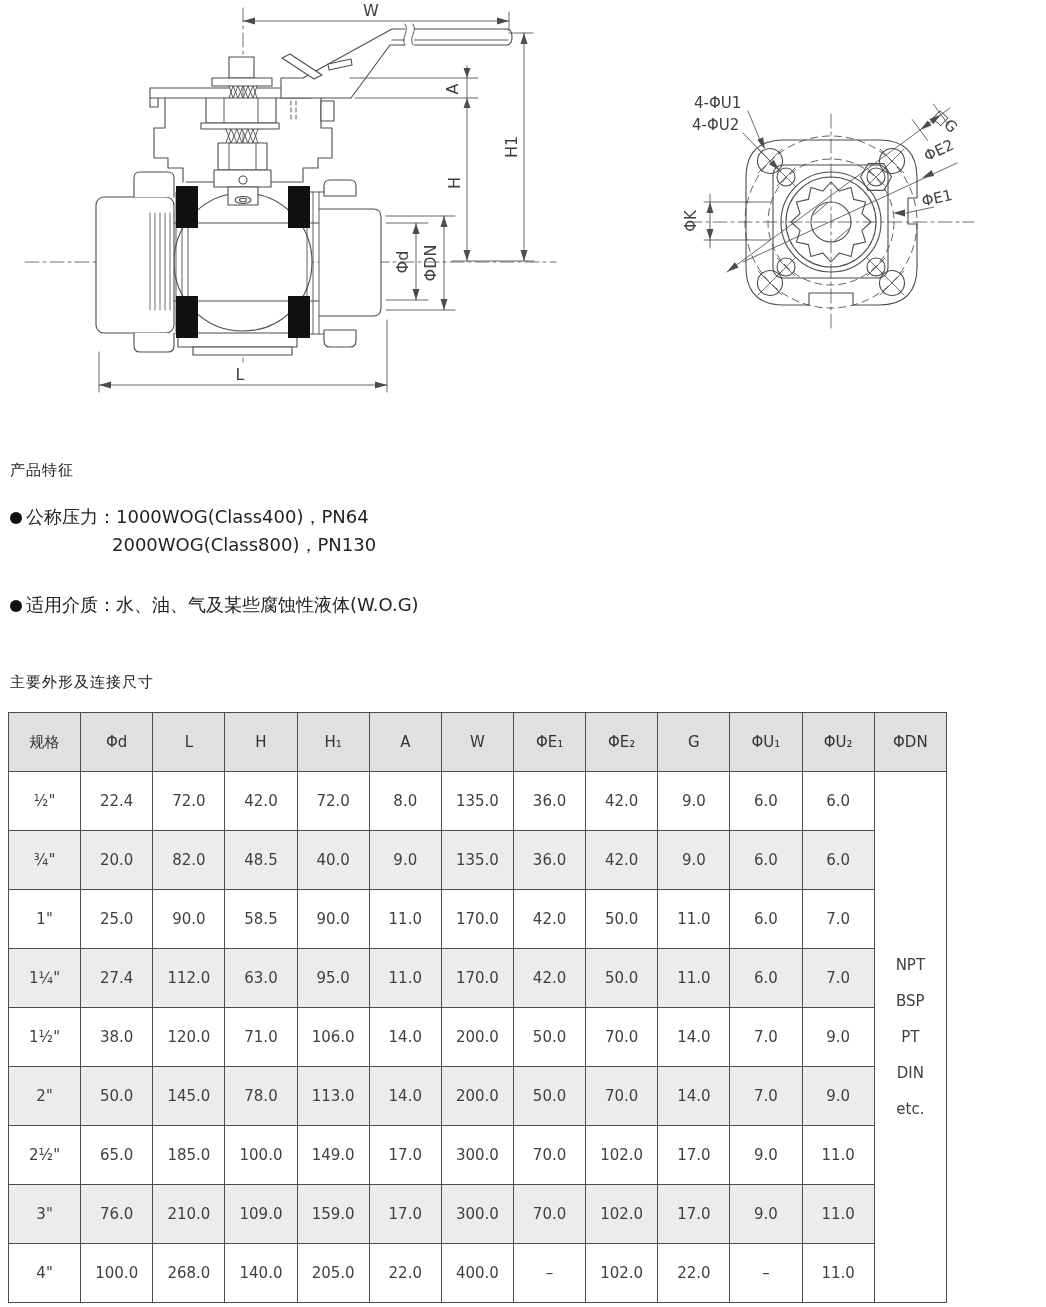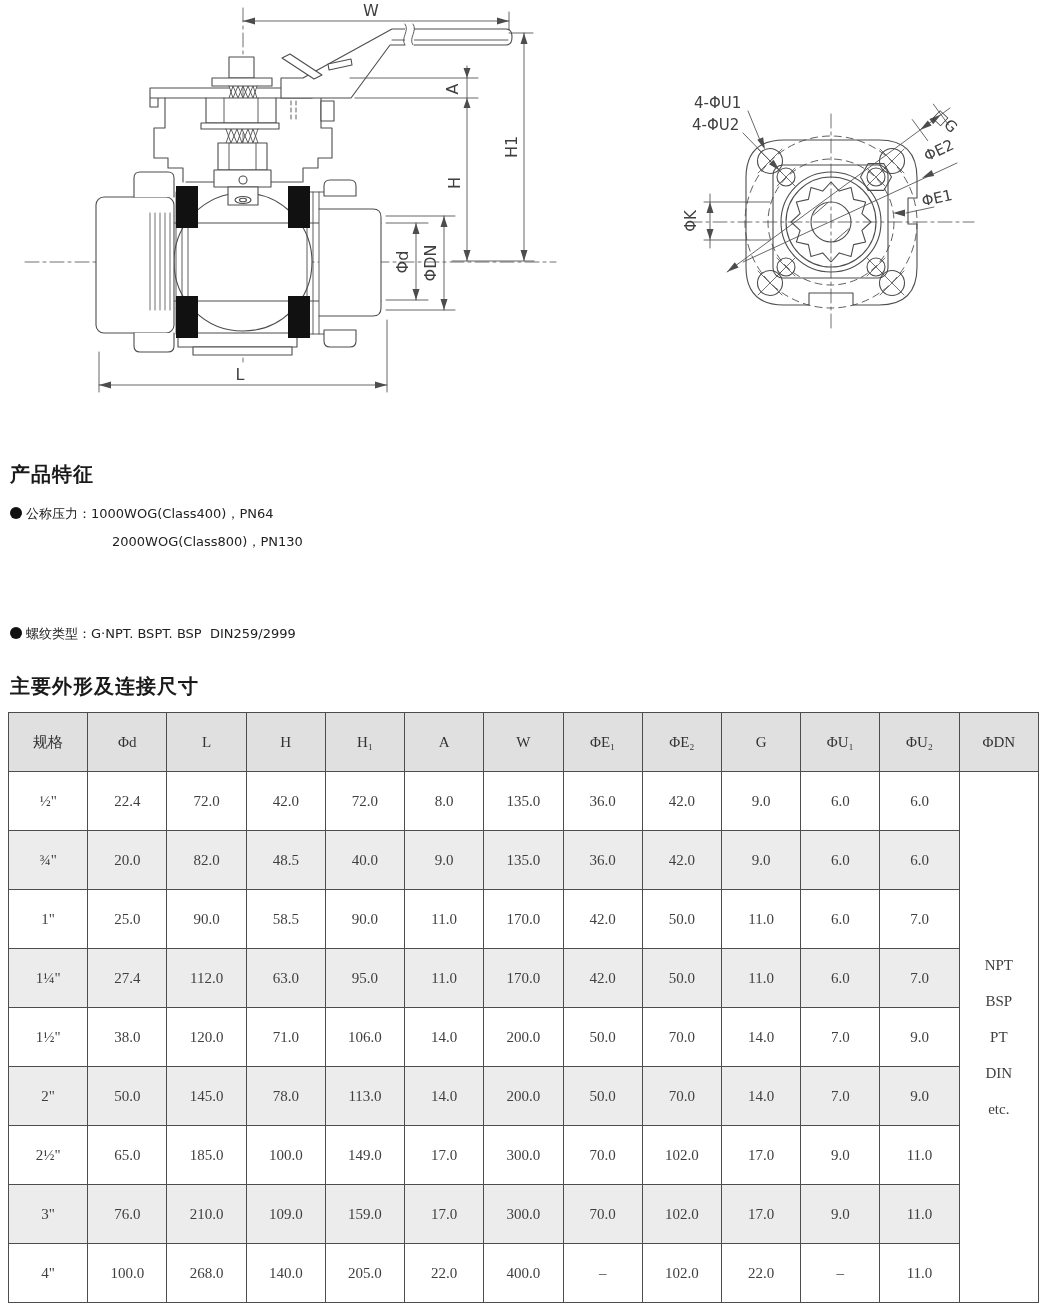--- a/index.html
+++ b/index.html
@@ -6,7 +6,7 @@
   .page{position:relative;width:1046px;height:1307px;background:#ffffff;overflow:hidden;
         font-family:"DejaVu Sans","Liberation Sans",sans-serif;color:#3f3f3f;}
   svg text{font-family:"DejaVu Sans","Liberation Sans",sans-serif;fill:#3f3f3f;}
-  .h2{position:absolute;left:10px;margin:0;font-size:20px;font-weight:bold;color:#1a1a1a;letter-spacing:1px;}
+  .h2{position:absolute;left:10px;margin:0;font-size:15px;font-weight:normal;color:#1a1a1a;letter-spacing:1px;}
   .features-title{top:461px;}
   .dims-title{top:673px;}
   .f-line{position:absolute;left:10px;font-size:13px;color:#222;white-space:pre;}

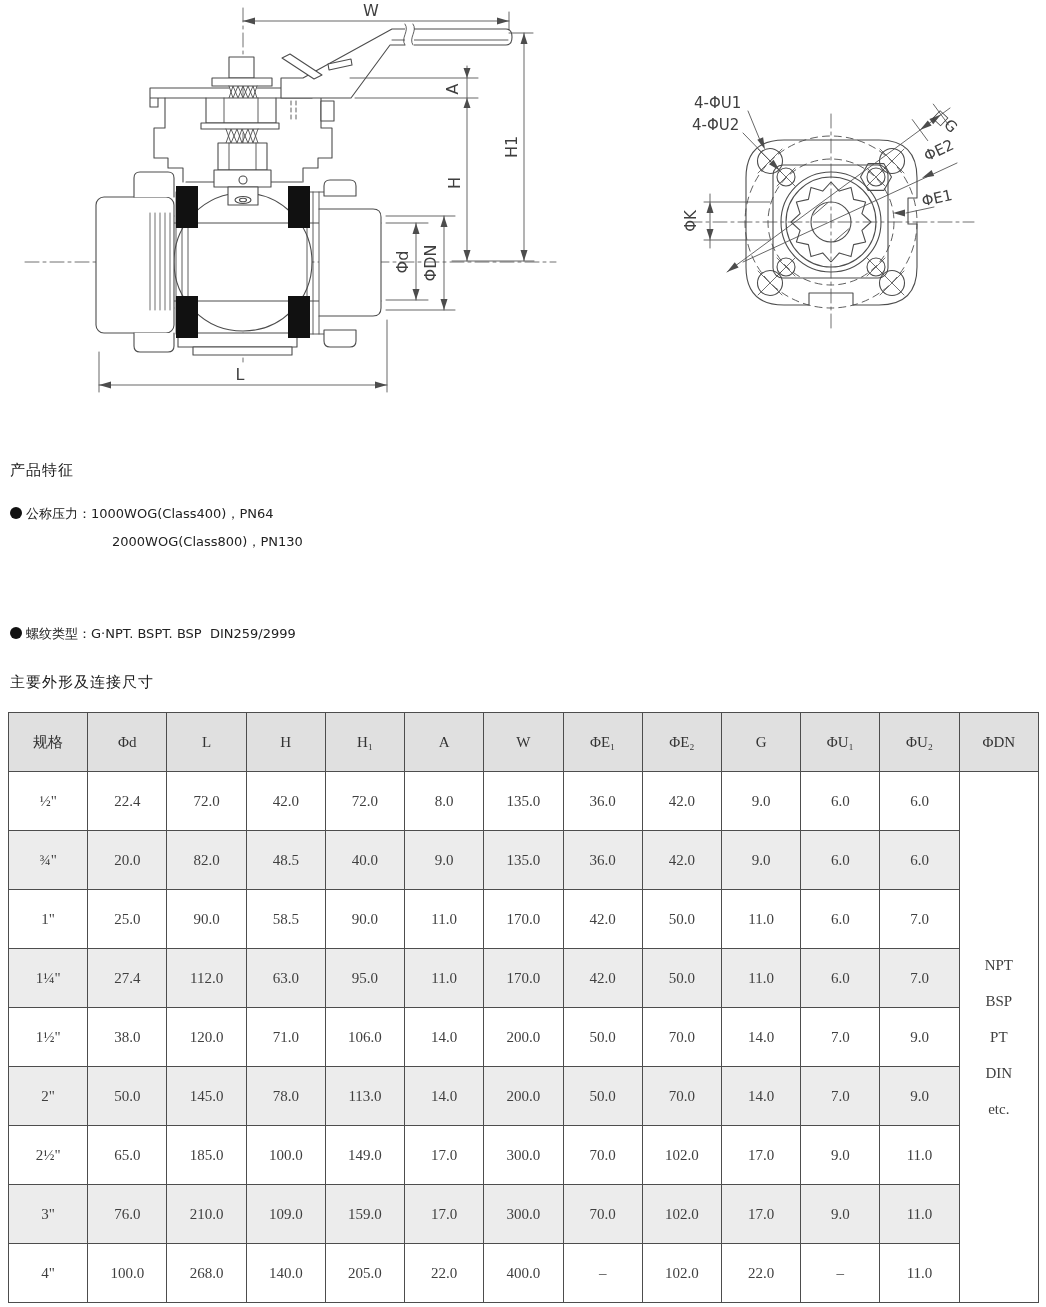--- a/index.html
+++ b/index.html
@@ -9,7 +9,7 @@
   .h2{position:absolute;left:10px;margin:0;font-size:15px;font-weight:normal;color:#1a1a1a;letter-spacing:1px;}
   .features-title{top:461px;}
   .dims-title{top:673px;}
-  .f-line{position:absolute;left:10px;font-size:13px;color:#222;white-space:pre;}
+  .f-line{position:absolute;left:10px;font-size:18px;color:#222;white-space:pre;}
   .f-line .bullet{display:inline-block;width:12px;height:12px;border-radius:50%;background:#111;
                   margin-right:4px;vertical-align:-1px;}
   .f1{top:505px;}

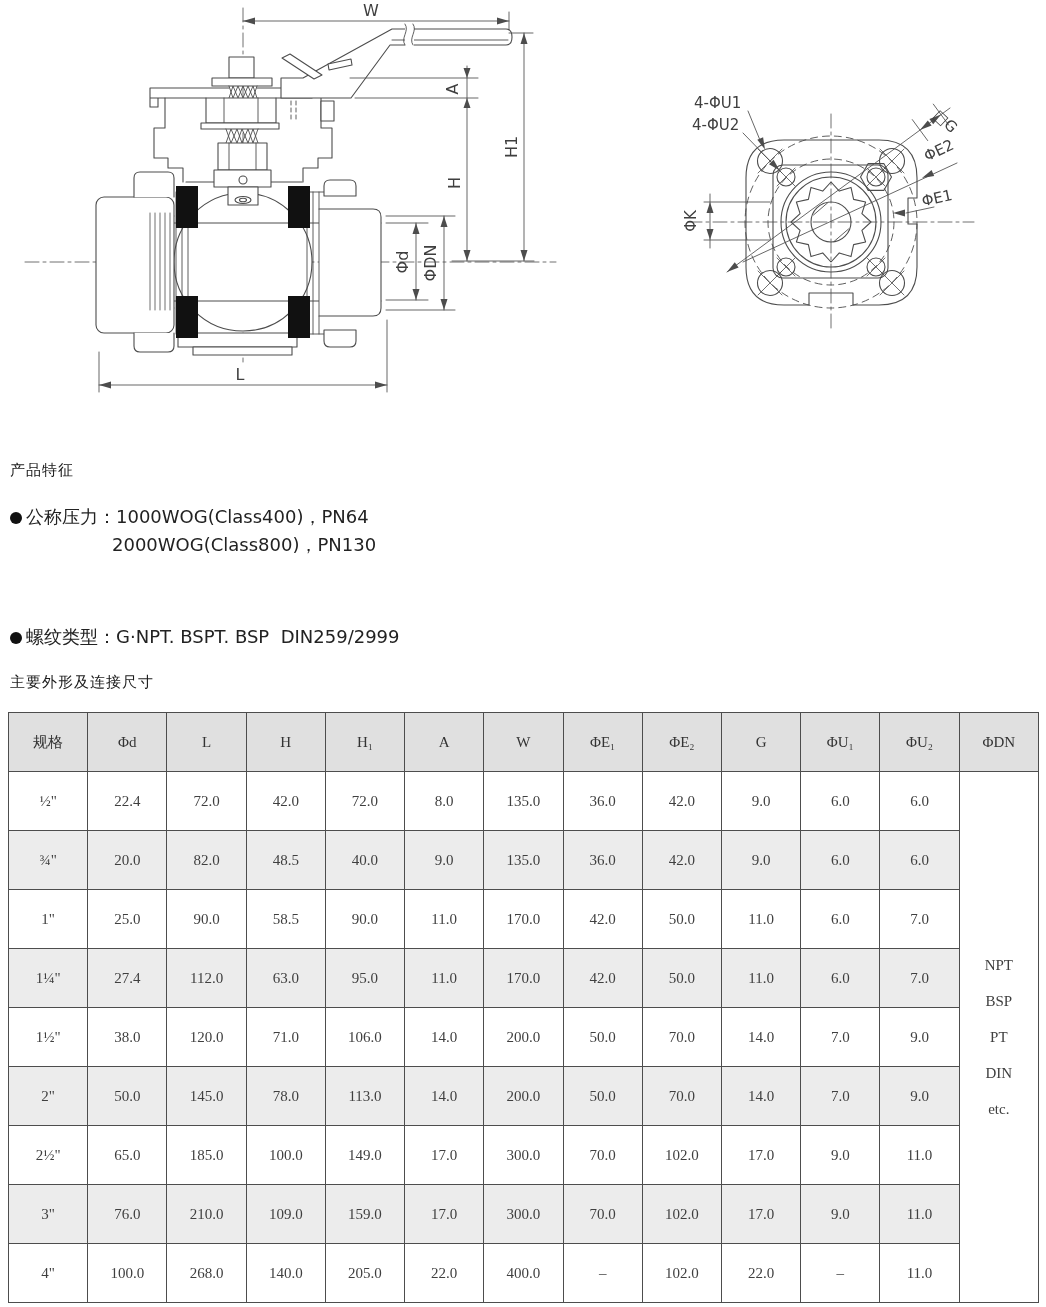--- a/index.html
+++ b/index.html
@@ -195,6 +195,7 @@
 
   <div class="f-line f1"><span class="bullet"></span><span>公称压力：1000WOG(Class400)，PN64</span></div>
   <div class="f-line f2"><span>2000WOG(Class800)，PN130</span></div>
+  <div class="f-line f4"><span class="bullet"></span><span>适用介质：水、油、气及某些腐蚀性液体(W.O.G)</span></div>
   <div class="f-line f5"><span class="bullet"></span><span>螺纹类型：G·NPT. BSPT. BSP  DIN259/2999</span></div>
 
   <h2 class="h2 dims-title">主要外形及连接尺寸</h2>

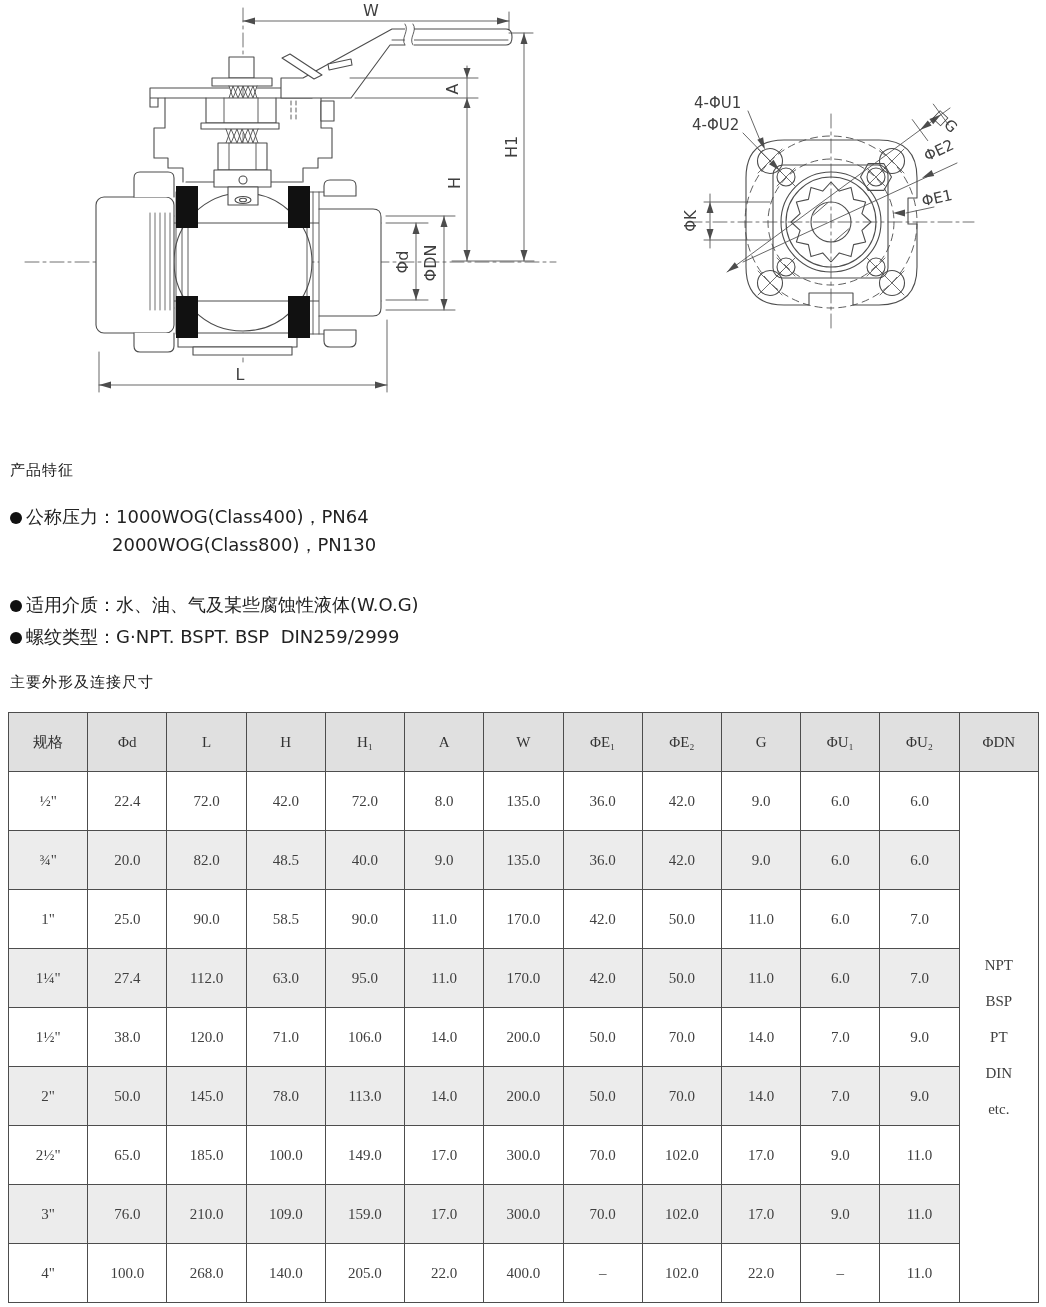--- a/index.html
+++ b/index.html
@@ -196,7 +196,6 @@
   <div class="f-line f1"><span class="bullet"></span><span>公称压力：1000WOG(Class400)，PN64</span></div>
   <div class="f-line f2"><span>2000WOG(Class800)，PN130</span></div>
   <div class="f-line f4"><span class="bullet"></span><span>适用介质：水、油、气及某些腐蚀性液体(W.O.G)</span></div>
-  <div class="f-line f5"><span class="bullet"></span><span>螺纹类型：G·NPT. BSPT. BSP  DIN259/2999</span></div>
 
   <h2 class="h2 dims-title">主要外形及连接尺寸</h2>
 

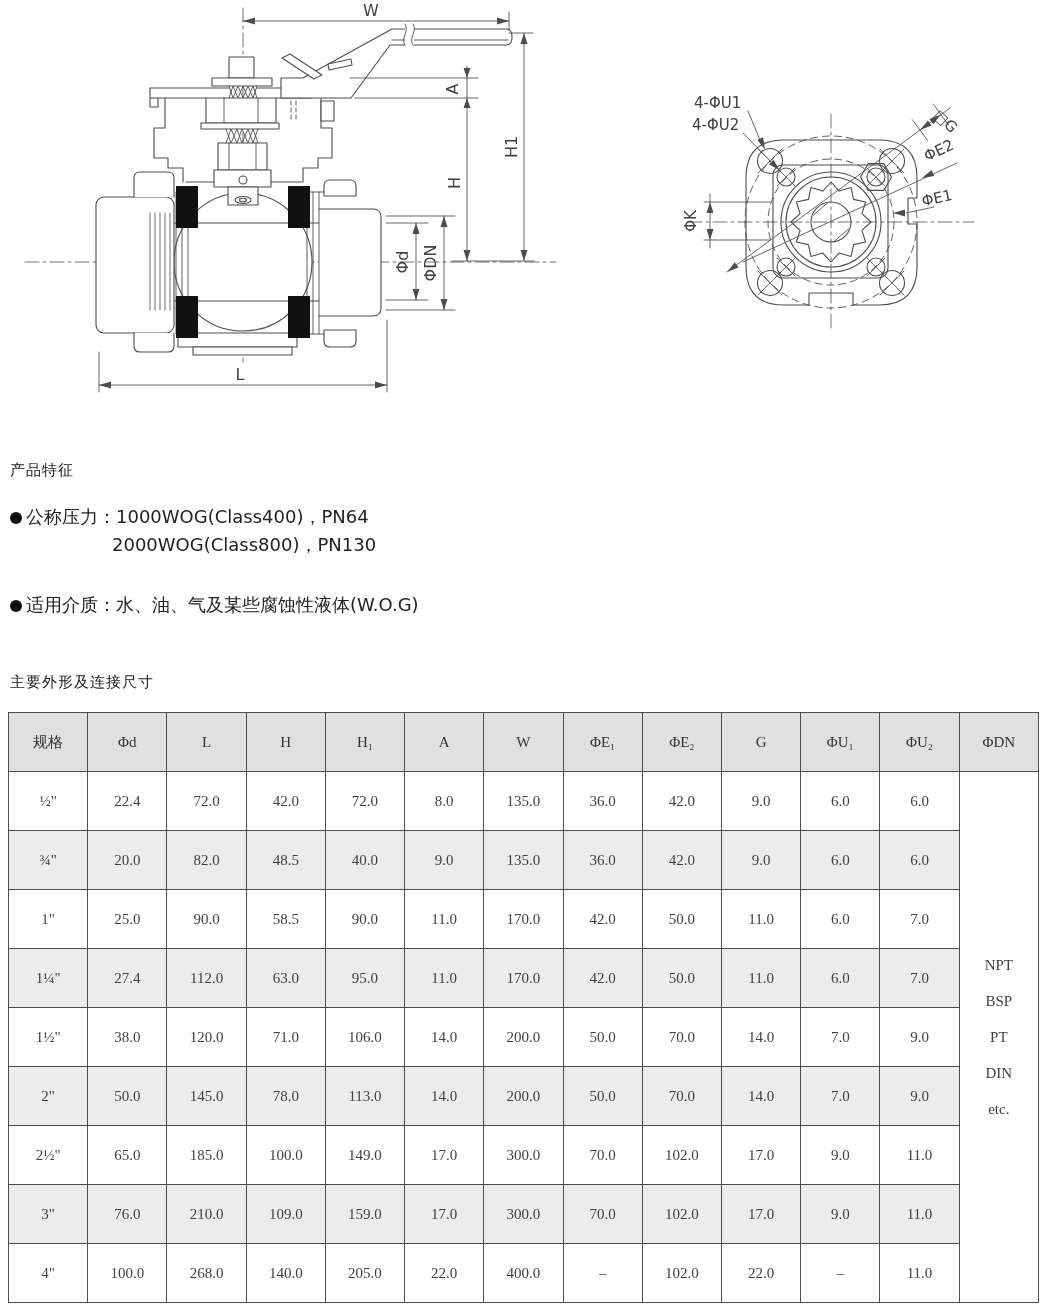--- a/index.html
+++ b/index.html
@@ -17,8 +17,8 @@
   .f3{top:561px;}
   .f4{top:593px;}
   .f5{top:625px;}
-  .dims-table{position:absolute;left:8px;top:712px;width:1031px;border-collapse:collapse;
-              table-layout:fixed;font-size:15px;color:#3f3f3f;border:1.5px solid #333;font-family:Liberation Serif, serif;}
+  .dims-table{position:absolute;left:8px;top:712px;width:939px;border-collapse:collapse;
+              table-layout:fixed;font-size:15px;color:#3f3f3f;border:1.5px solid #333;}
   .dims-table th,.dims-table td{border:1px solid #4d4d4d;text-align:center;vertical-align:middle;
               height:58px;padding:0;font-weight:normal;}
   .dims-table thead th{background:#e0e0e0;color:#333;}

